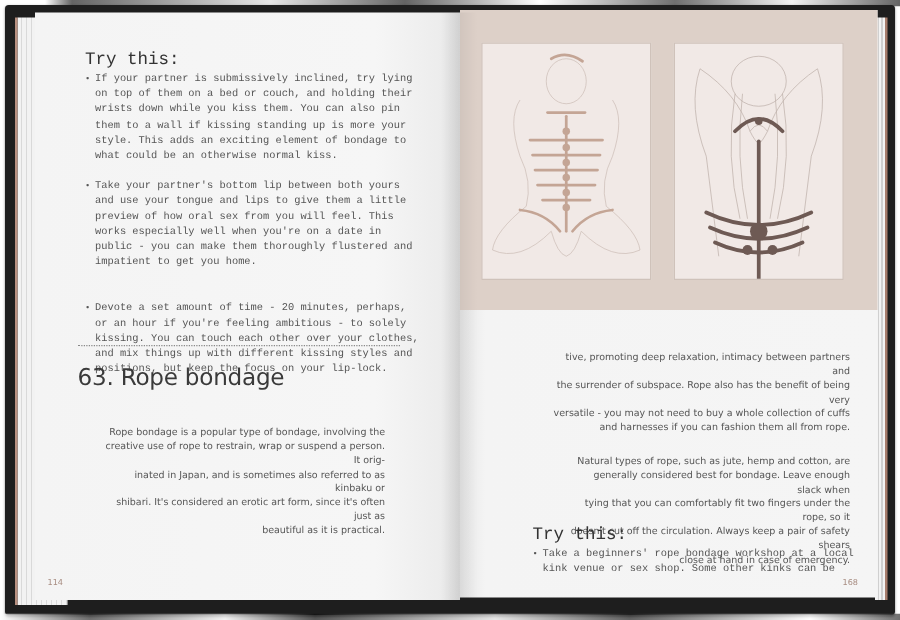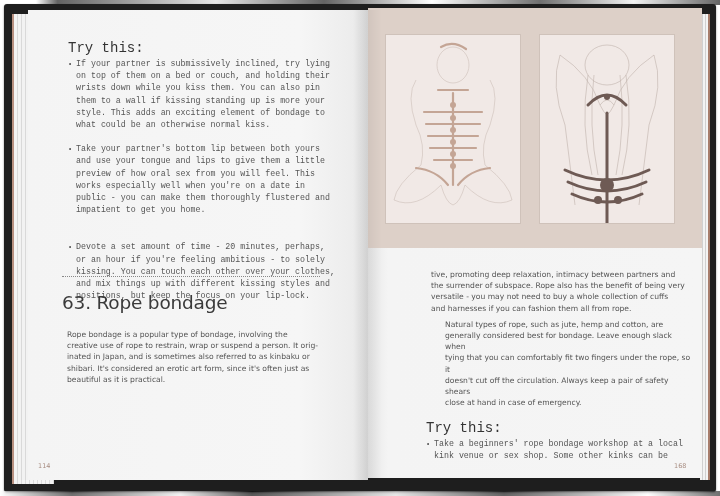--- a/index.html
+++ b/index.html
@@ -81,7 +81,7 @@
     font-weight:normal; font-size:18.5px; color:#3a3a3a; letter-spacing:-0.2px;
   }
   .body-left { position:absolute; left:62px; top:324px; width:262px; }
-  .para { margin:5px; text-indent:0; white-space:pre-line; }
+  .para { margin:16px; text-indent:0; white-space:pre-line;text-align:right; }
   .pnum {
     position:absolute; font-family:"DejaVu Sans","Liberation Sans",sans-serif;
     font-size:6.5px; color:#a88d82;

